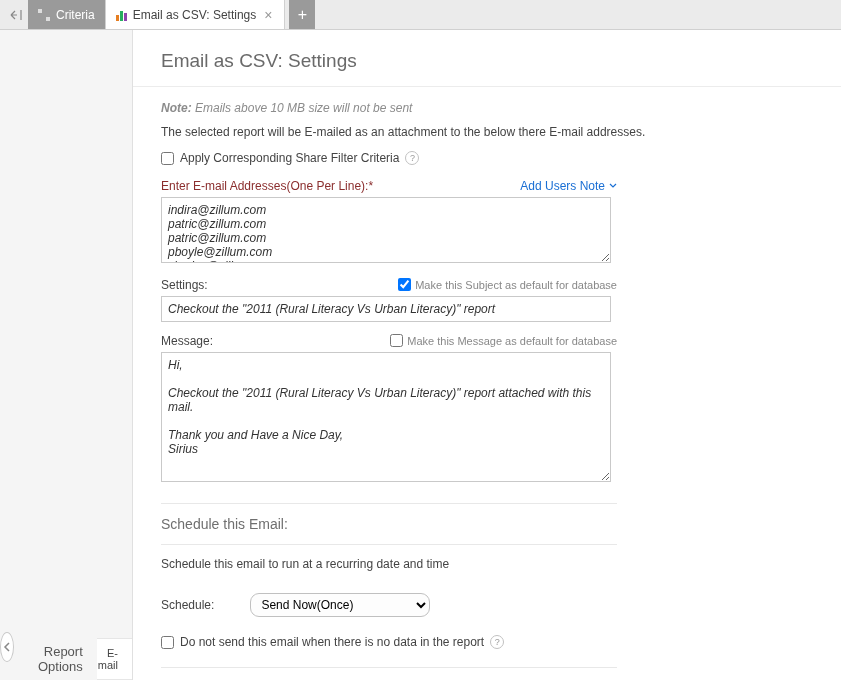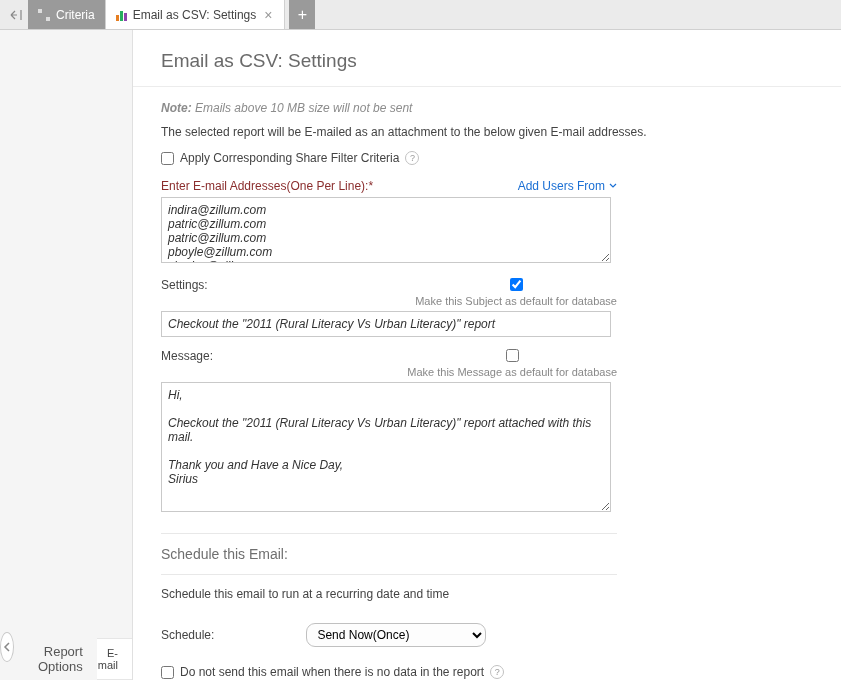--- a/index.html
+++ b/index.html
@@ -302,7 +302,7 @@
       <div class="note">
         <b>Note:</b> <span>Emails above 10 MB size will not be sent</span>
       </div>
-      <div class="info-line">The selected report will be E-mailed as an attachment to the below given E-mail addresses.</div>
+      <div class="info-line">The selected report will be E-mailed as an attachment to the below there E-mail addresses.</div>
 
       <div class="row-check">
         <input type="checkbox" style="">

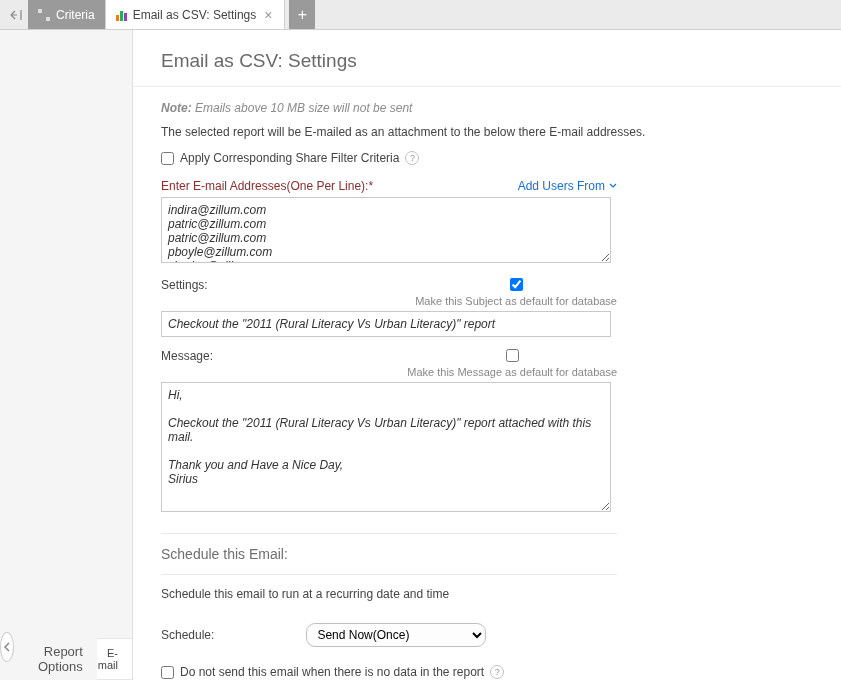--- a/index.html
+++ b/index.html
@@ -314,7 +314,7 @@
         <div class="field-header">
           <span class="field-label">Enter E-mail Addresses(One Per Line):*</span>
           <span class="link-dropdown">
-            <span>Add Users From</span>
+            <span>Add Users Note</span>
             <svg width="8" height="6" viewBox="0 0 8 6">
                 <path d="M1 1 L4 4 L7 1" stroke="#1a6fd4" stroke-width="1.2" fill="none"></path>
               </svg>

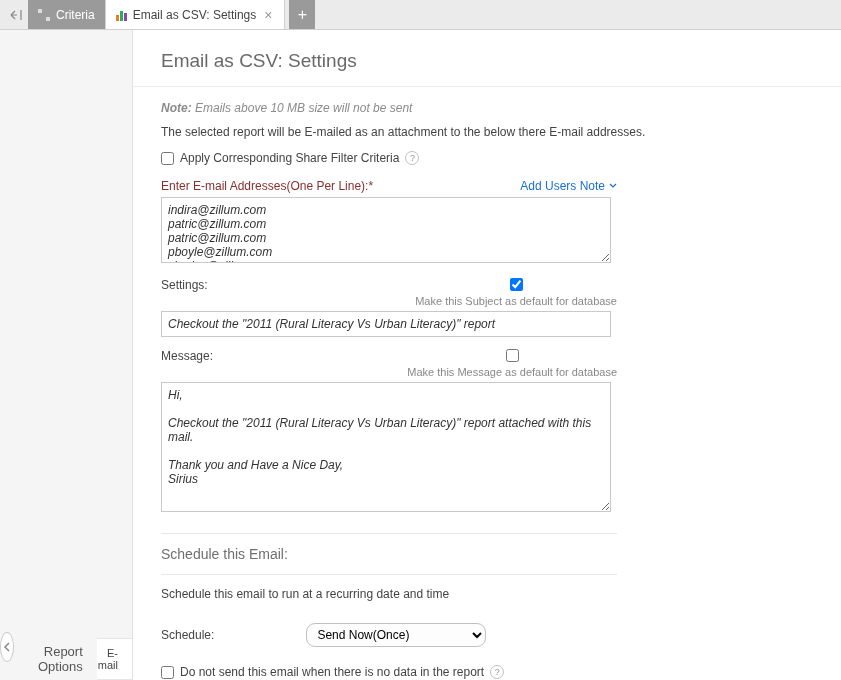--- a/index.html
+++ b/index.html
@@ -179,7 +179,6 @@
       gap: 4px;
       font-size: 11px;
       color: #888;
-      flex-direction: column;
     }
     textarea, input[type="text"] {
       width: 450px;

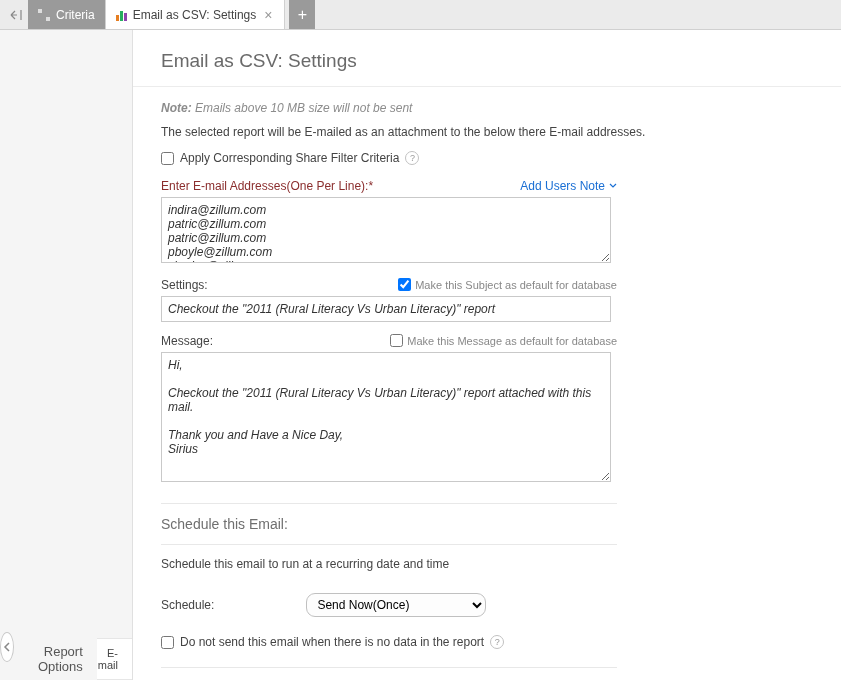--- a/index.html
+++ b/index.html
@@ -212,7 +212,7 @@
     .schedule-row {
       display: flex;
       align-items: center;
-      gap: 92px;
+      gap: 36px;
       margin-bottom: 18px;
     }
     .schedule-row label { font-size: 12px; color: #444; }

